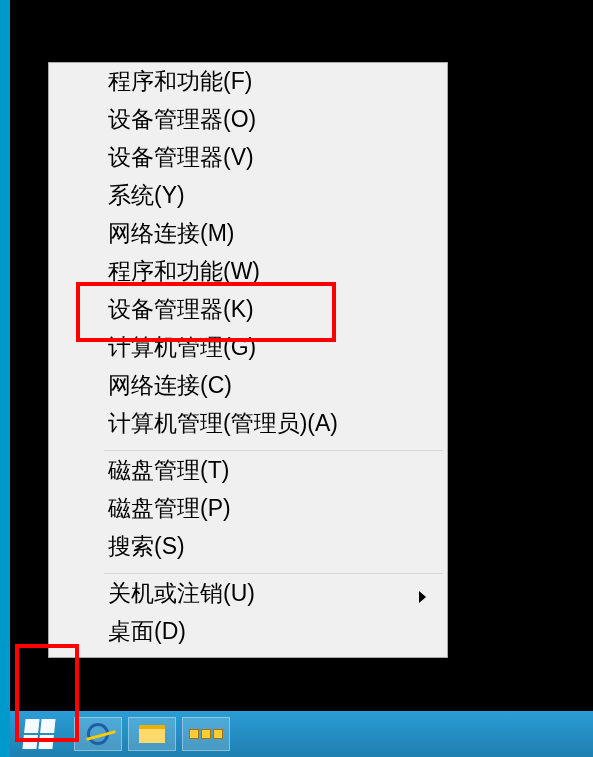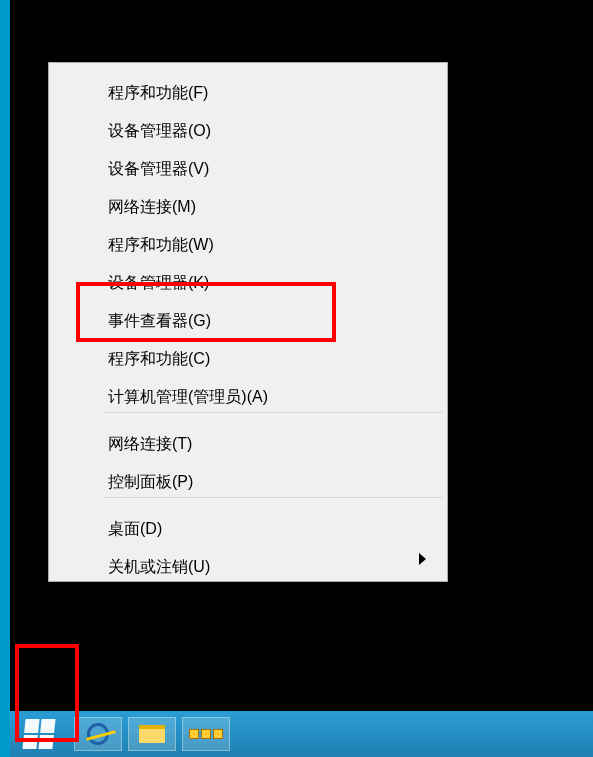--- a/index.html
+++ b/index.html
@@ -35,10 +35,10 @@
     }
     .menu-item {
       display: flex;
-      align-items: flex-end;
+      align-items: flex-start;
       height: 38px;
       padding: 0 0 0 56px;
-      font-size: 16px;
+      font-size: 23px;
       color: #000000;
       cursor: default;
       position: relative;

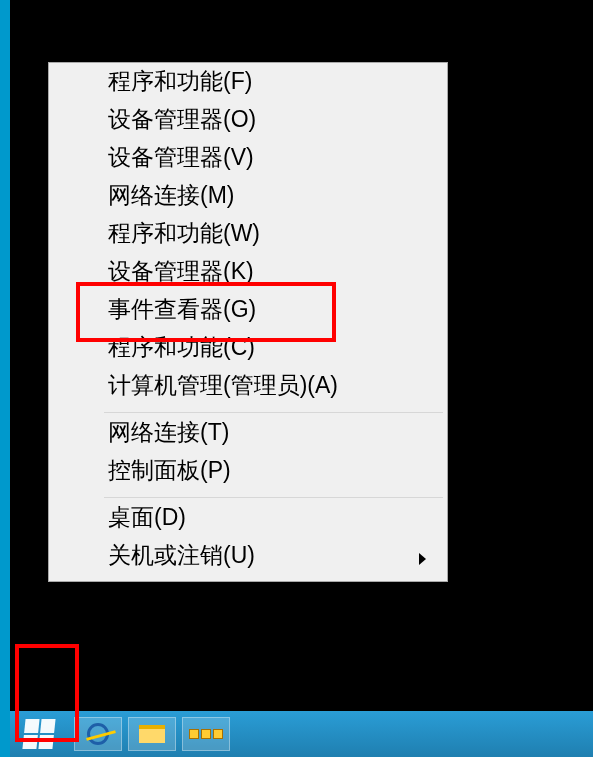--- a/index.html
+++ b/index.html
@@ -192,6 +192,9 @@
           <span>设备管理器(V)</span>
         </div>
         <div class="menu-item">
+          <span>系统(Y)</span>
+        </div>
+        <div class="menu-item">
           <span>网络连接(M)</span>
         </div>
         <div class="menu-item">

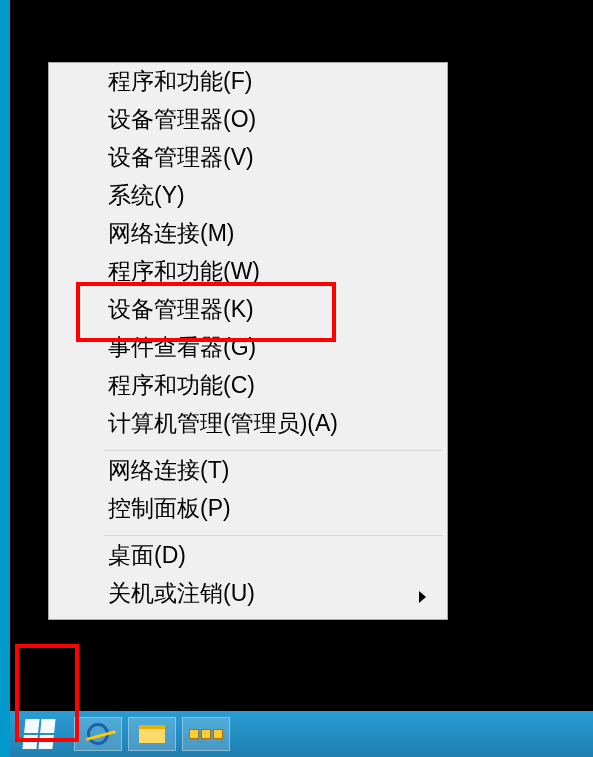--- a/index.html
+++ b/index.html
@@ -204,7 +204,7 @@
           <span>设备管理器(K)</span>
         </div>
         <div class="menu-item">
-          <span>事件查看器(G)</span>
+          <span>计算机管理(G)</span>
         </div>
         <div class="menu-item">
           <span>程序和功能(C)</span>

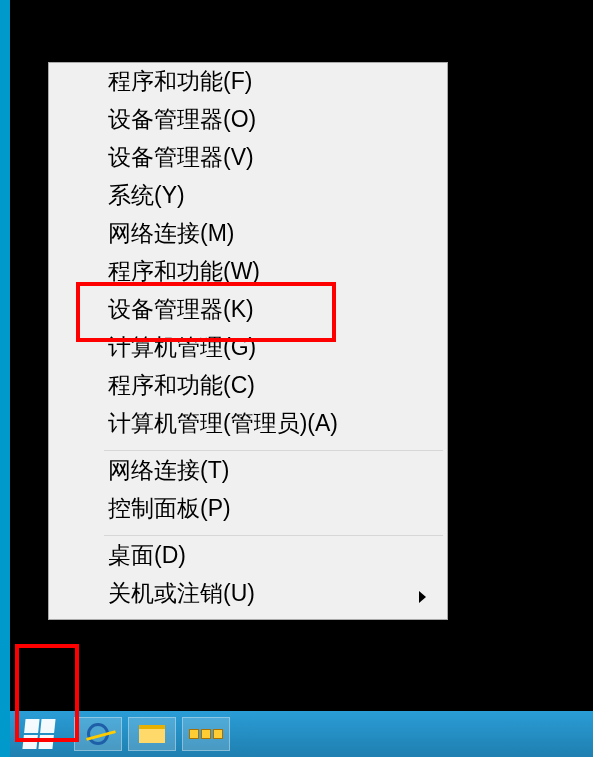--- a/index.html
+++ b/index.html
@@ -207,7 +207,7 @@
           <span>计算机管理(G)</span>
         </div>
         <div class="menu-item">
-          <span>程序和功能(C)</span>
+          <span>网络连接(C)</span>
         </div>
         <div class="menu-item">
           <span>计算机管理(管理员)(A)</span>

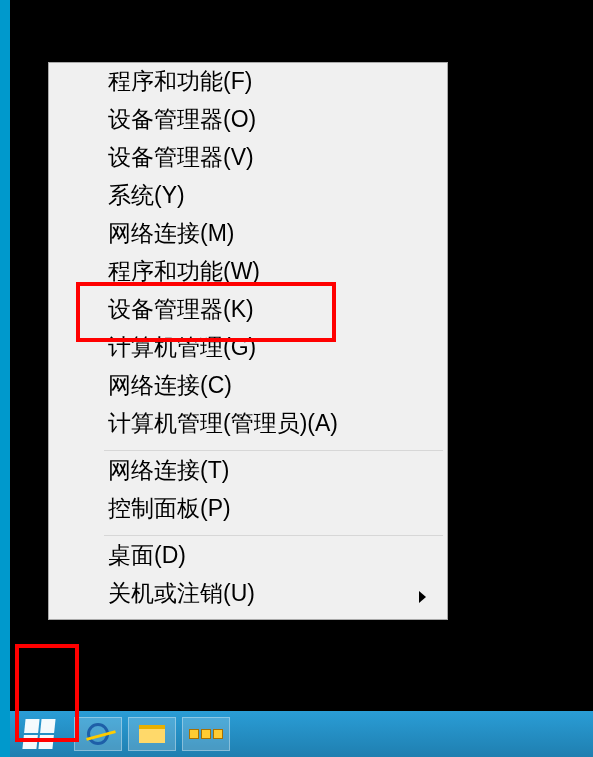--- a/index.html
+++ b/index.html
@@ -214,7 +214,7 @@
         </div>
         <div class="menu-sep"></div>
         <div class="menu-item">
-          <span>网络连接(T)</span>
+          <span>磁盘管理(T)</span>
         </div>
         <div class="menu-item">
           <span>控制面板(P)</span>

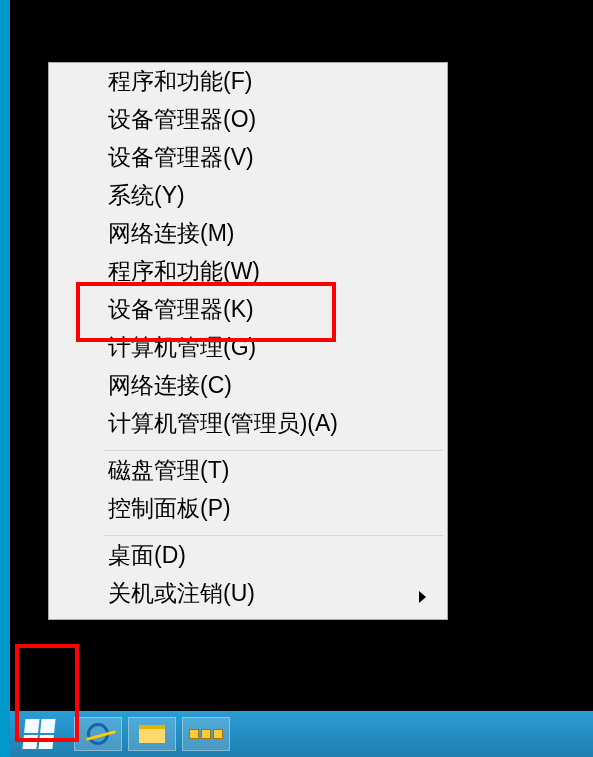--- a/index.html
+++ b/index.html
@@ -217,7 +217,7 @@
           <span>磁盘管理(T)</span>
         </div>
         <div class="menu-item">
-          <span>控制面板(P)</span>
+          <span>磁盘管理(P)</span>
         </div>
         <div class="menu-sep"></div>
         <div class="menu-item">

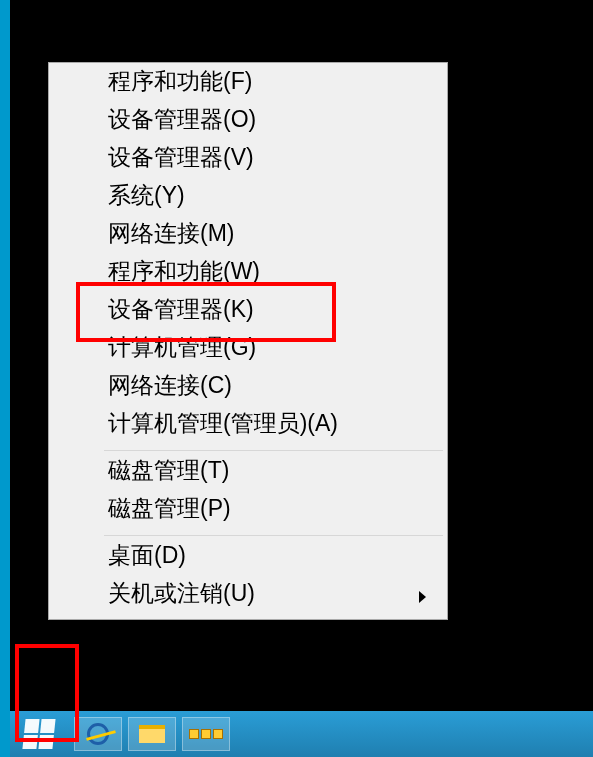--- a/index.html
+++ b/index.html
@@ -219,6 +219,9 @@
         <div class="menu-item">
           <span>磁盘管理(P)</span>
         </div>
+        <div class="menu-item">
+          <span>搜索(S)</span>
+        </div>
         <div class="menu-sep"></div>
         <div class="menu-item">
           <span>桌面(D)</span>

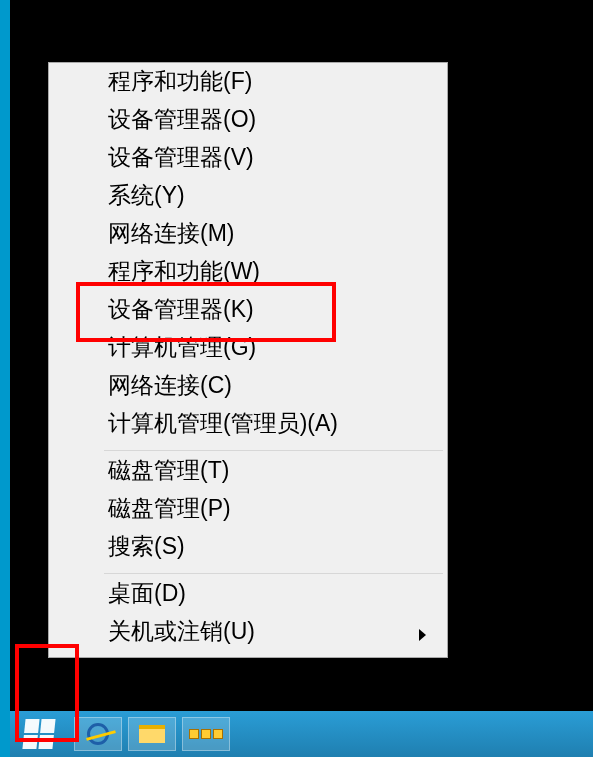--- a/index.html
+++ b/index.html
@@ -224,11 +224,11 @@
         </div>
         <div class="menu-sep"></div>
         <div class="menu-item">
-          <span>桌面(D)</span>
-        </div>
-        <div class="menu-item">
           <span>关机或注销(U)</span>
           <span class="submenu-arrow"></span>
+        </div>
+        <div class="menu-item">
+          <span>桌面(D)</span>
         </div>
       </div>
   </div>

